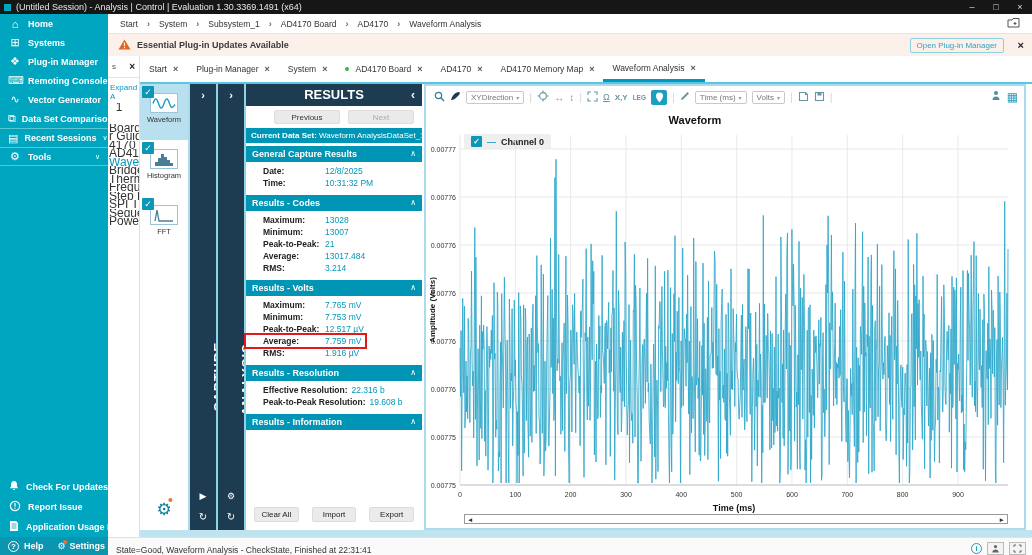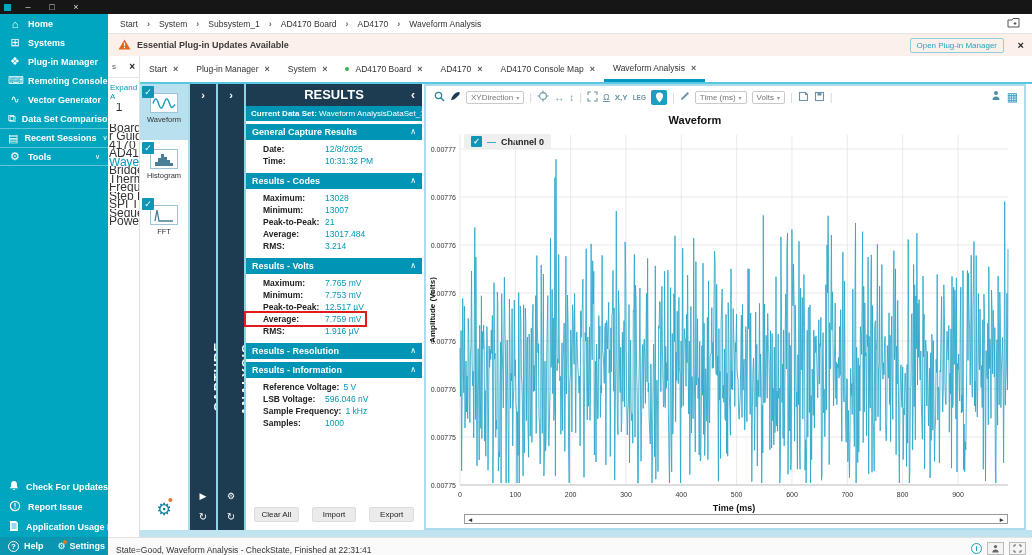--- a/index.html
+++ b/index.html
@@ -131,6 +131,7 @@
 
   <div class="titlebar">
     <div class="win-ic"></div>
+    <div class="win-title">(Untitled Session) - Analysis | Control | Evaluation 1.30.3369.1491  (x64)</div>
     <div class="win-btn">–</div>
     <div class="win-btn">□</div>
     <div class="win-btn">×</div>

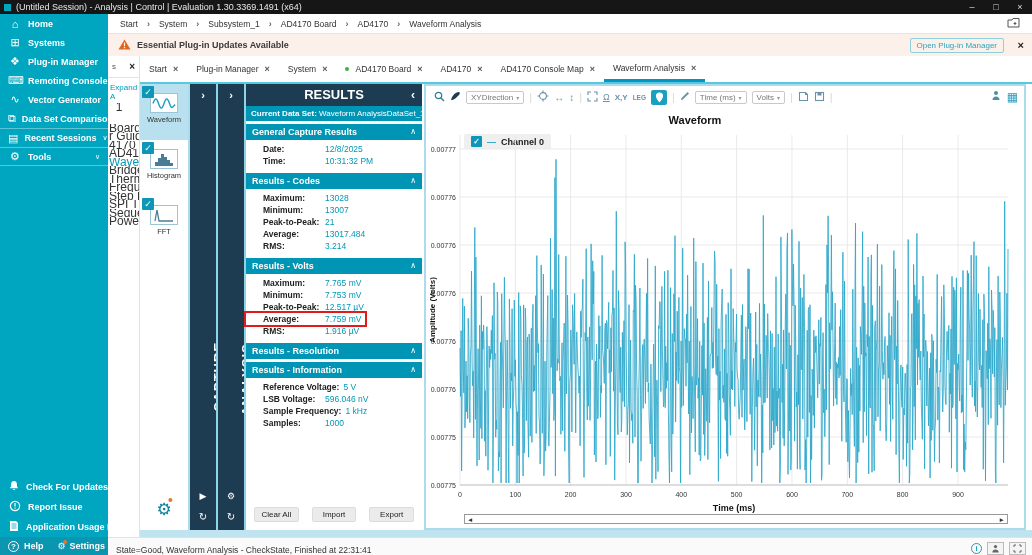--- a/index.html
+++ b/index.html
@@ -286,7 +286,7 @@
         <span class="tx">×</span>
       </div>
       <div class="tab">
-        <span>AD4170 Console Map</span>
+        <span>AD4170 Memory Map</span>
         <span class="tx">×</span>
       </div>
       <div class="tab active">

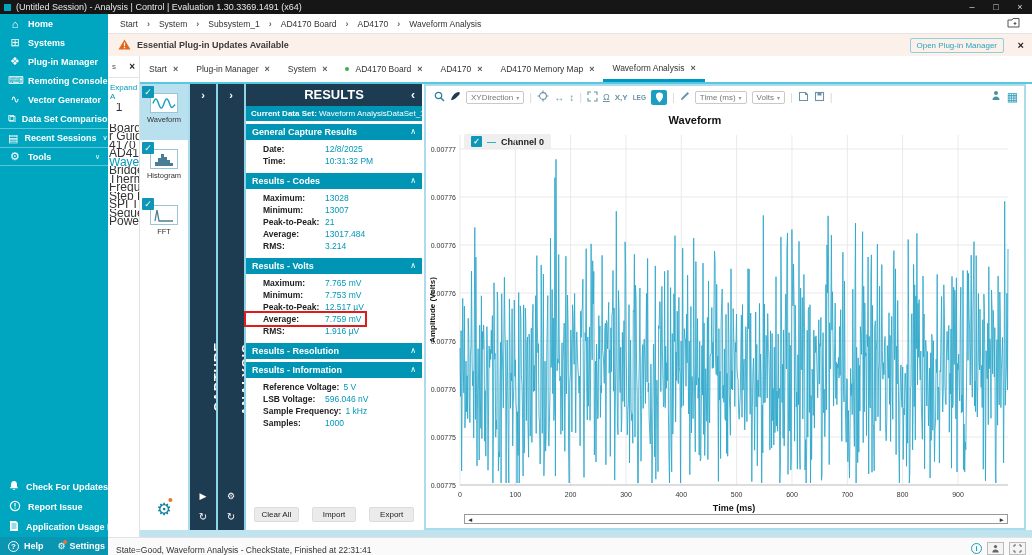--- a/index.html
+++ b/index.html
@@ -355,6 +355,10 @@
     <div class="res-head">
       <span>RESULTS</span>
       <span class="res-col">‹</span>
+    </div>
+    <div class="res-nav">
+      <button>Previous</button>
+      <button class="dis">Next</button>
     </div>
     <div class="res-ds">
       <b>Current Data Set:</b> <span>Waveform AnalysisDataSet_18</span>

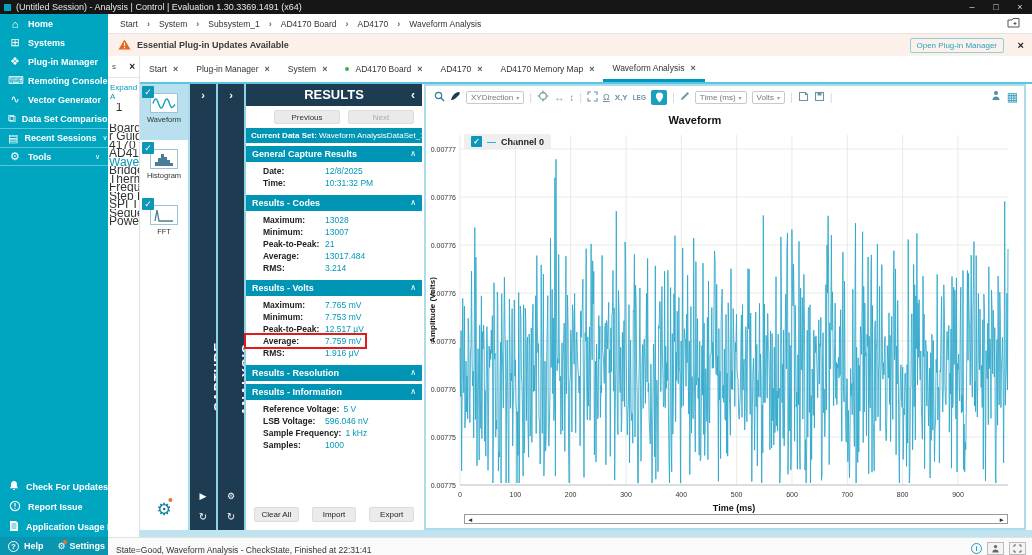--- a/index.html
+++ b/index.html
@@ -433,6 +433,16 @@
         <div class="r-sec">
           <span>Results - Resolution</span>
           <span class="ch">∧</span>
+        </div>
+        <div class="r-rows">
+          <div class="r-row">
+            <span class="r-lb">Effective Resolution:</span>
+            <span class="r-val">22.316 b</span>
+          </div>
+          <div class="r-row">
+            <span class="r-lb">Peak-to-Peak Resolution:</span>
+            <span class="r-val">19.608 b</span>
+          </div>
         </div>
         <div class="r-sec">
           <span>Results - Information</span>

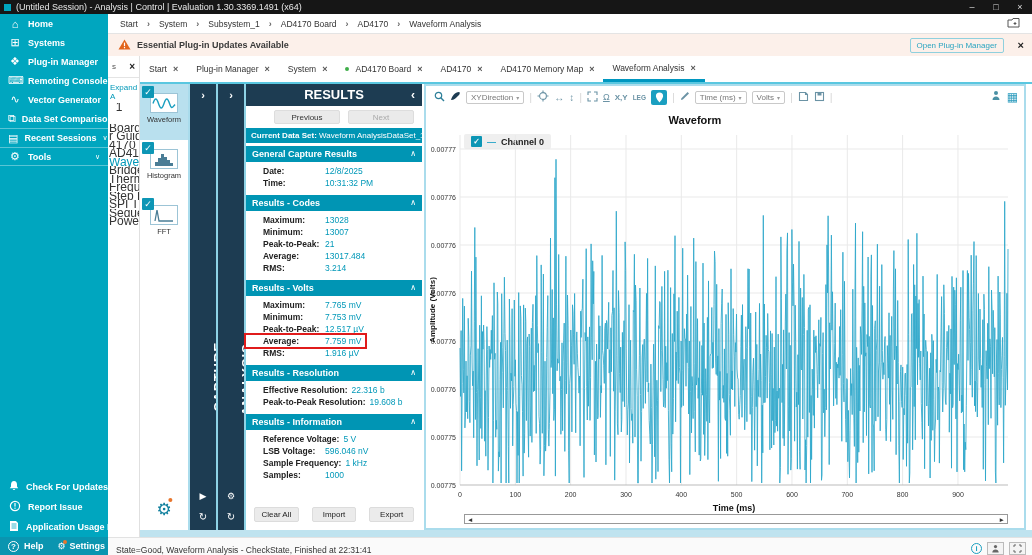--- a/index.html
+++ b/index.html
@@ -447,24 +447,6 @@
         <div class="r-sec">
           <span>Results - Information</span>
           <span class="ch">∧</span>
-        </div>
-        <div class="r-rows">
-          <div class="r-row">
-            <span class="r-lb">Reference Voltage:</span>
-            <span class="r-val">5 V</span>
-          </div>
-          <div class="r-row">
-            <span class="r-lb">LSB Voltage:</span>
-            <span class="r-val">596.046 nV</span>
-          </div>
-          <div class="r-row">
-            <span class="r-lb">Sample Frequency:</span>
-            <span class="r-val">1 kHz</span>
-          </div>
-          <div class="r-row">
-            <span class="r-lb">Samples:</span>
-            <span class="r-val">1000</span>
-          </div>
         </div>
       </div>
     <div class="r-foot" id="res-foot">

